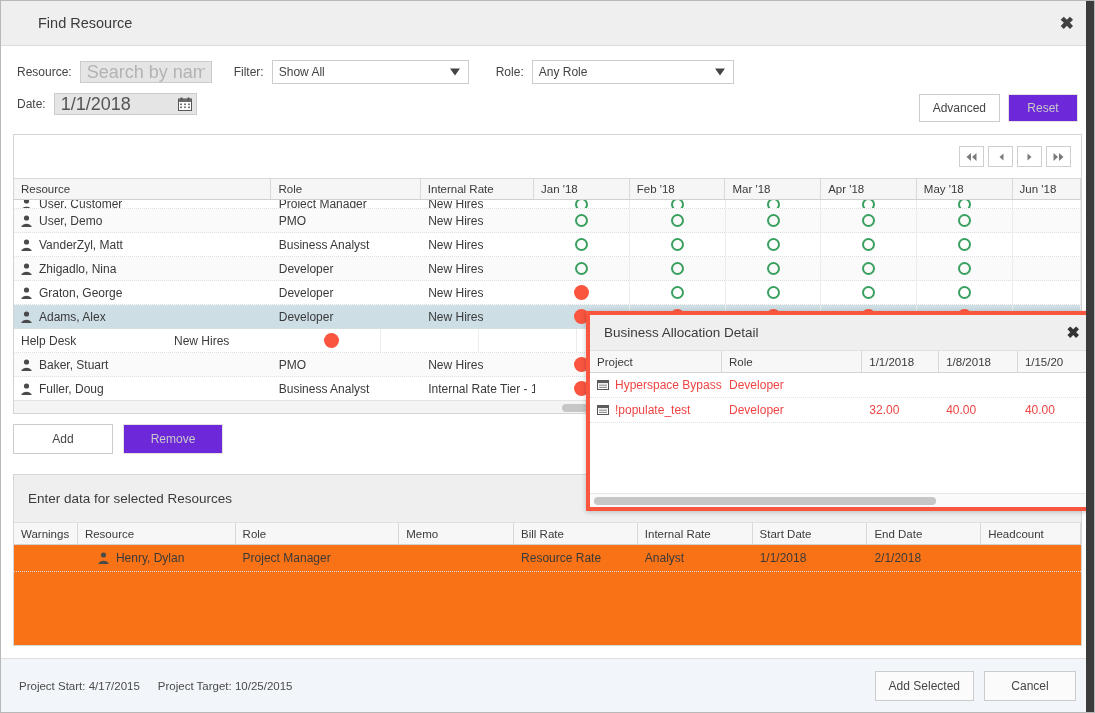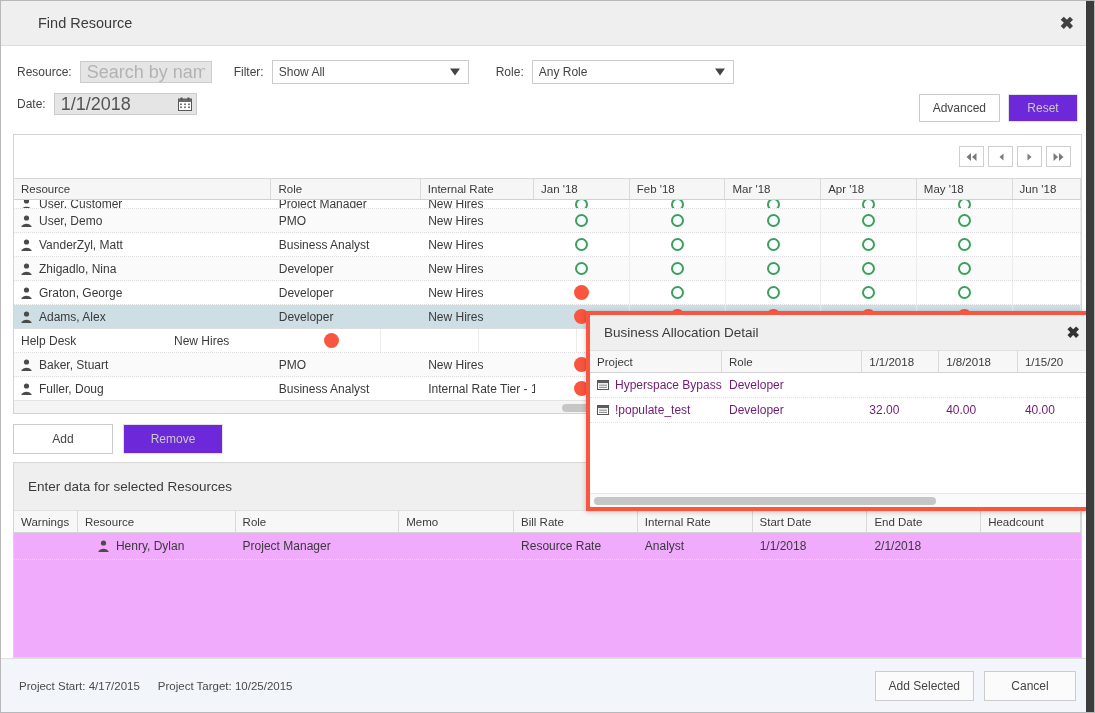--- a/index.html
+++ b/index.html
@@ -348,7 +348,7 @@
     height: 25px;
     min-height: 25px;
     font-size: 12px;
-    color: #701a75;
+    color: #ef4444;
     border-bottom: 1px dotted #e2e2e2;
     align-items: flex-start;
   }

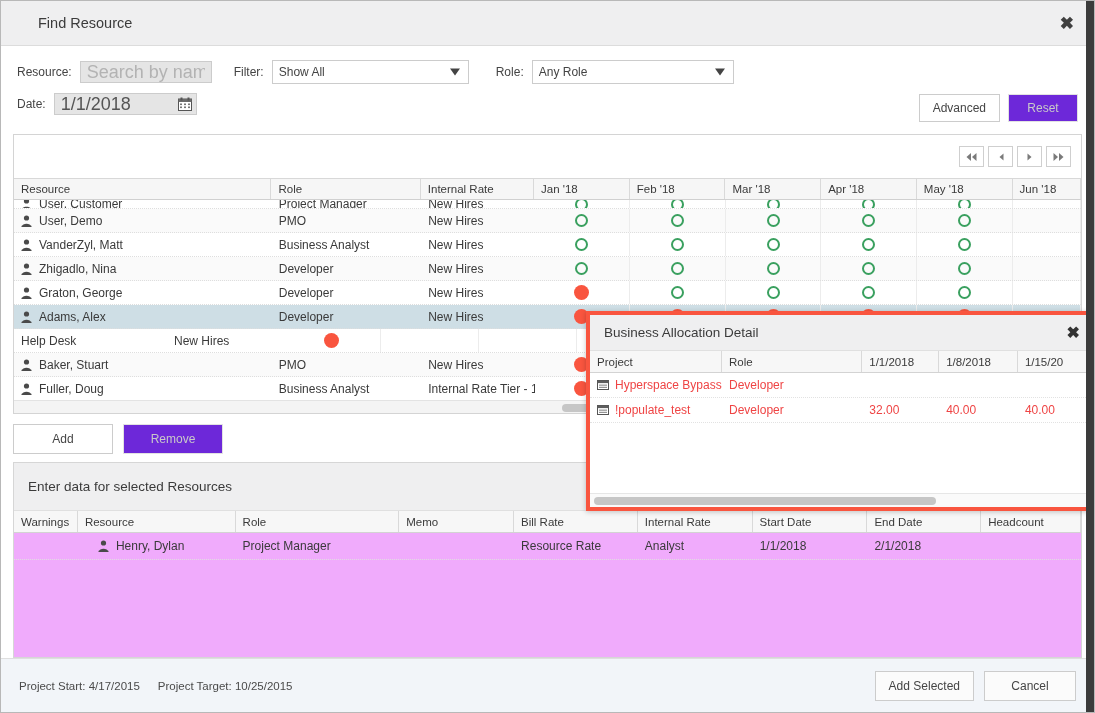--- a/index.html
+++ b/index.html
@@ -238,12 +238,12 @@
   .addrow .btn { width: 100px; height: 30px; }
   
   .bgrid {
-    margin: 0 12px;
+    margin: 12px 12px;
     border: 1px solid #d6d6d6;
     flex: 1;
     display: flex;
     flex-direction: column;
-    background: #f0abfc;
+    background: #f97316;
     overflow: hidden;
   }
   .bgrid-title {

